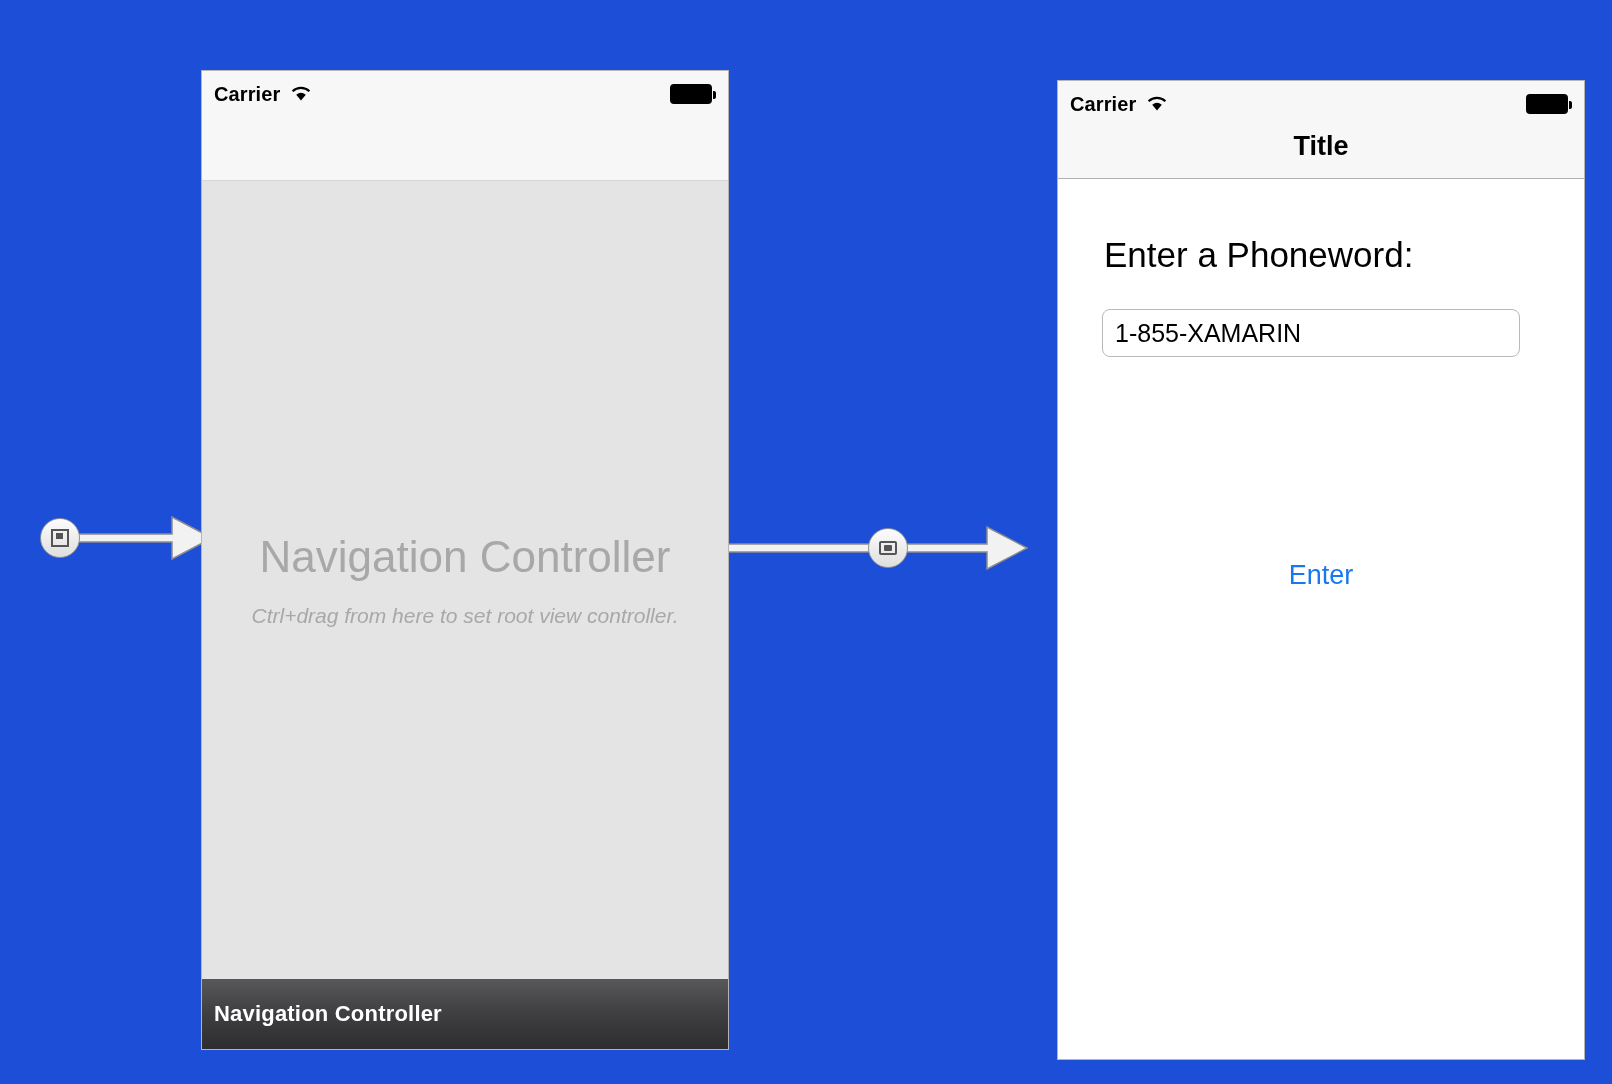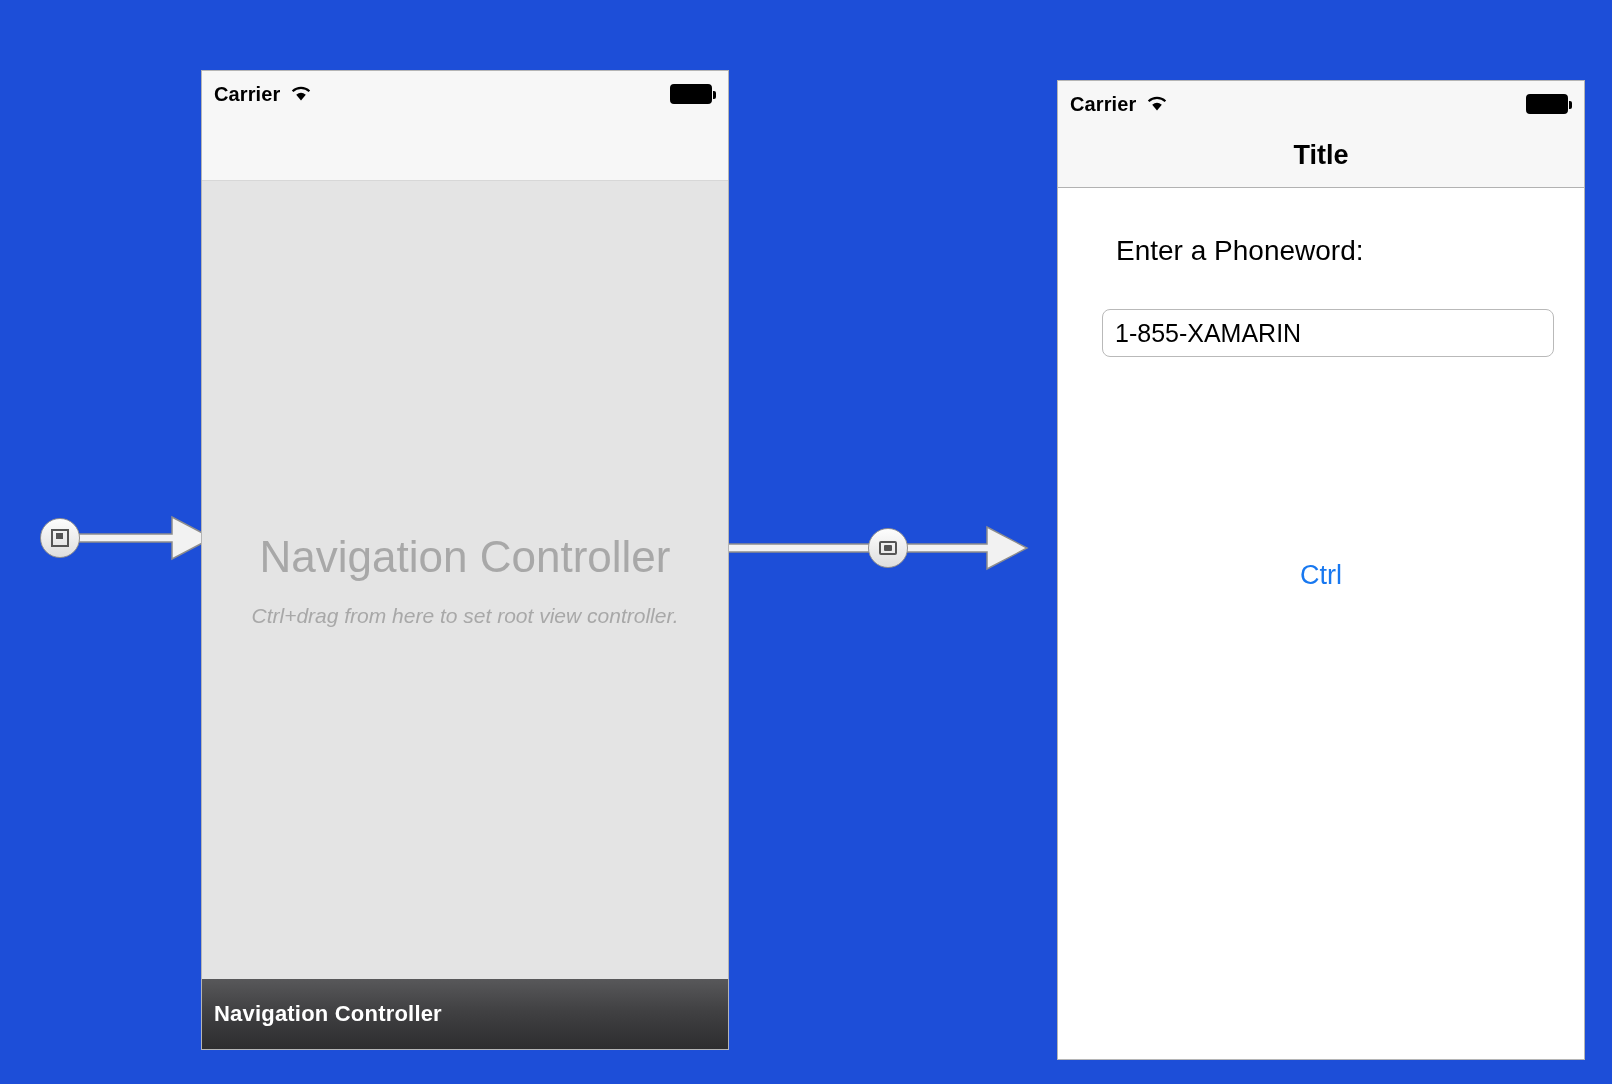--- a/index.html
+++ b/index.html
@@ -156,7 +156,7 @@
   .nav-bar {
     position: absolute;
     left: 0;
-    top: 43px;
+    top: 34px;
     width: 100%;
     height: 64px;
     background: #f7f7f7;

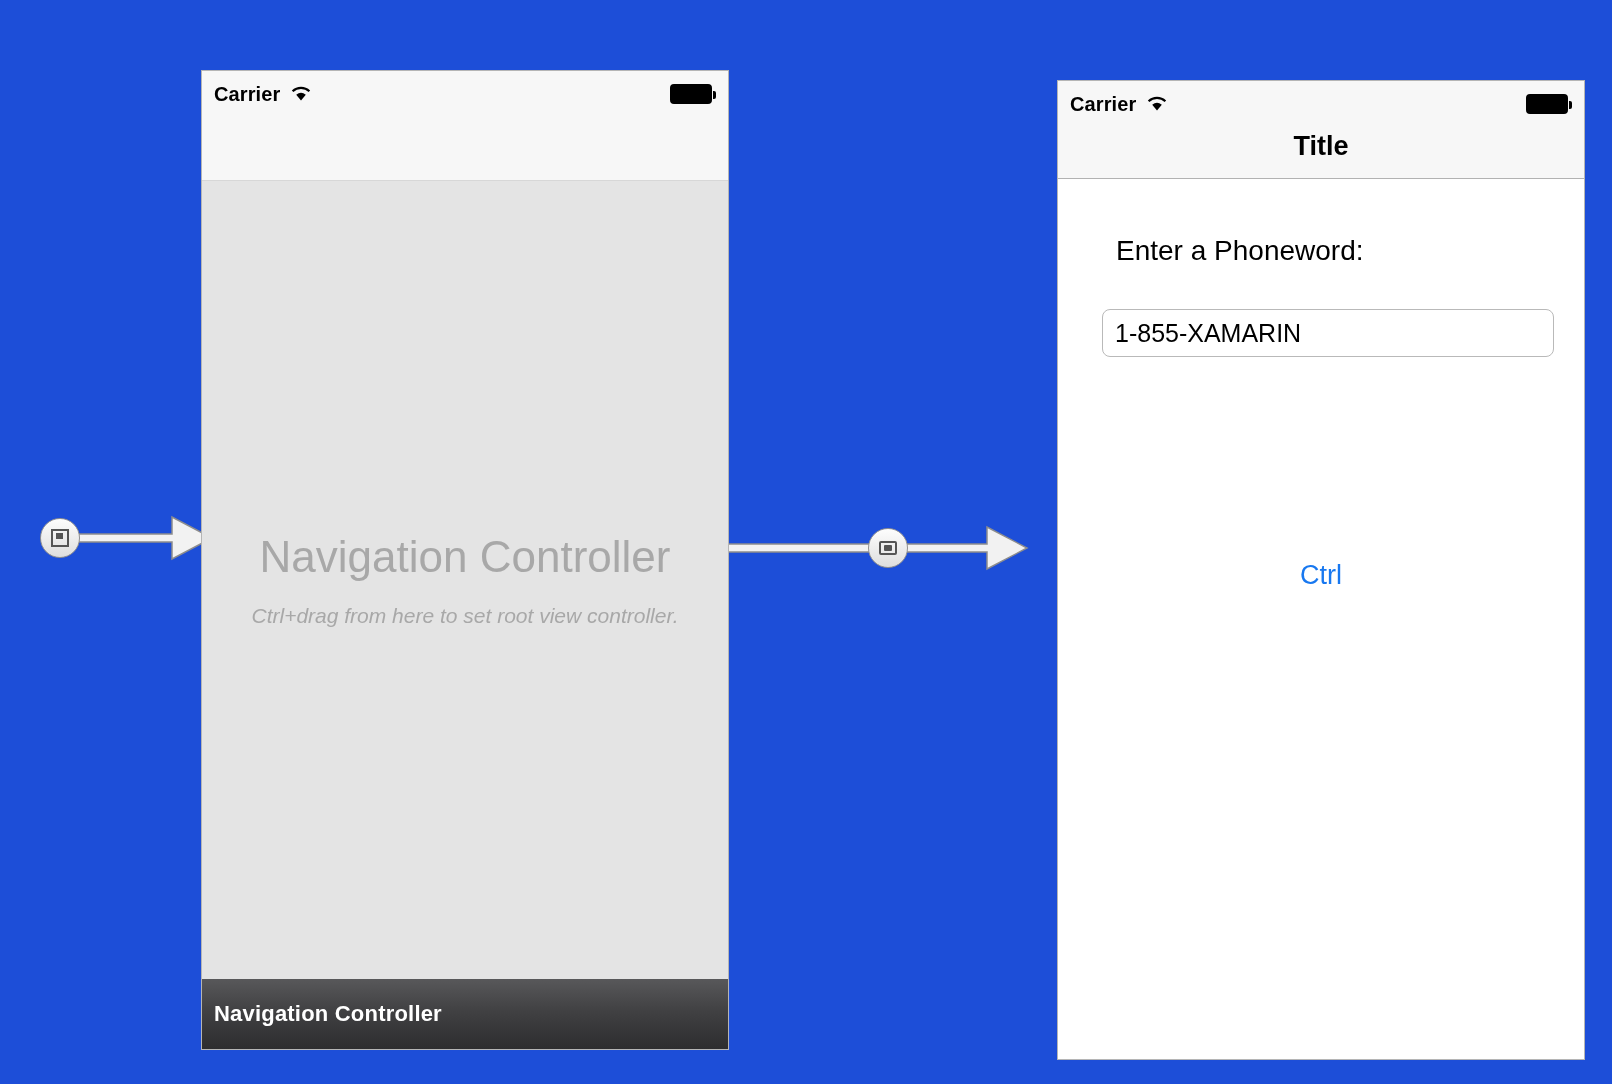--- a/index.html
+++ b/index.html
@@ -183,9 +183,8 @@
     position: absolute;
     left: 46px;
     top: 43px;
-    font-size: 28px;
+    font-size: 35px;
     color: #000;
-    margin-left: 12px;
   }
   .vc-input {
     position: absolute;

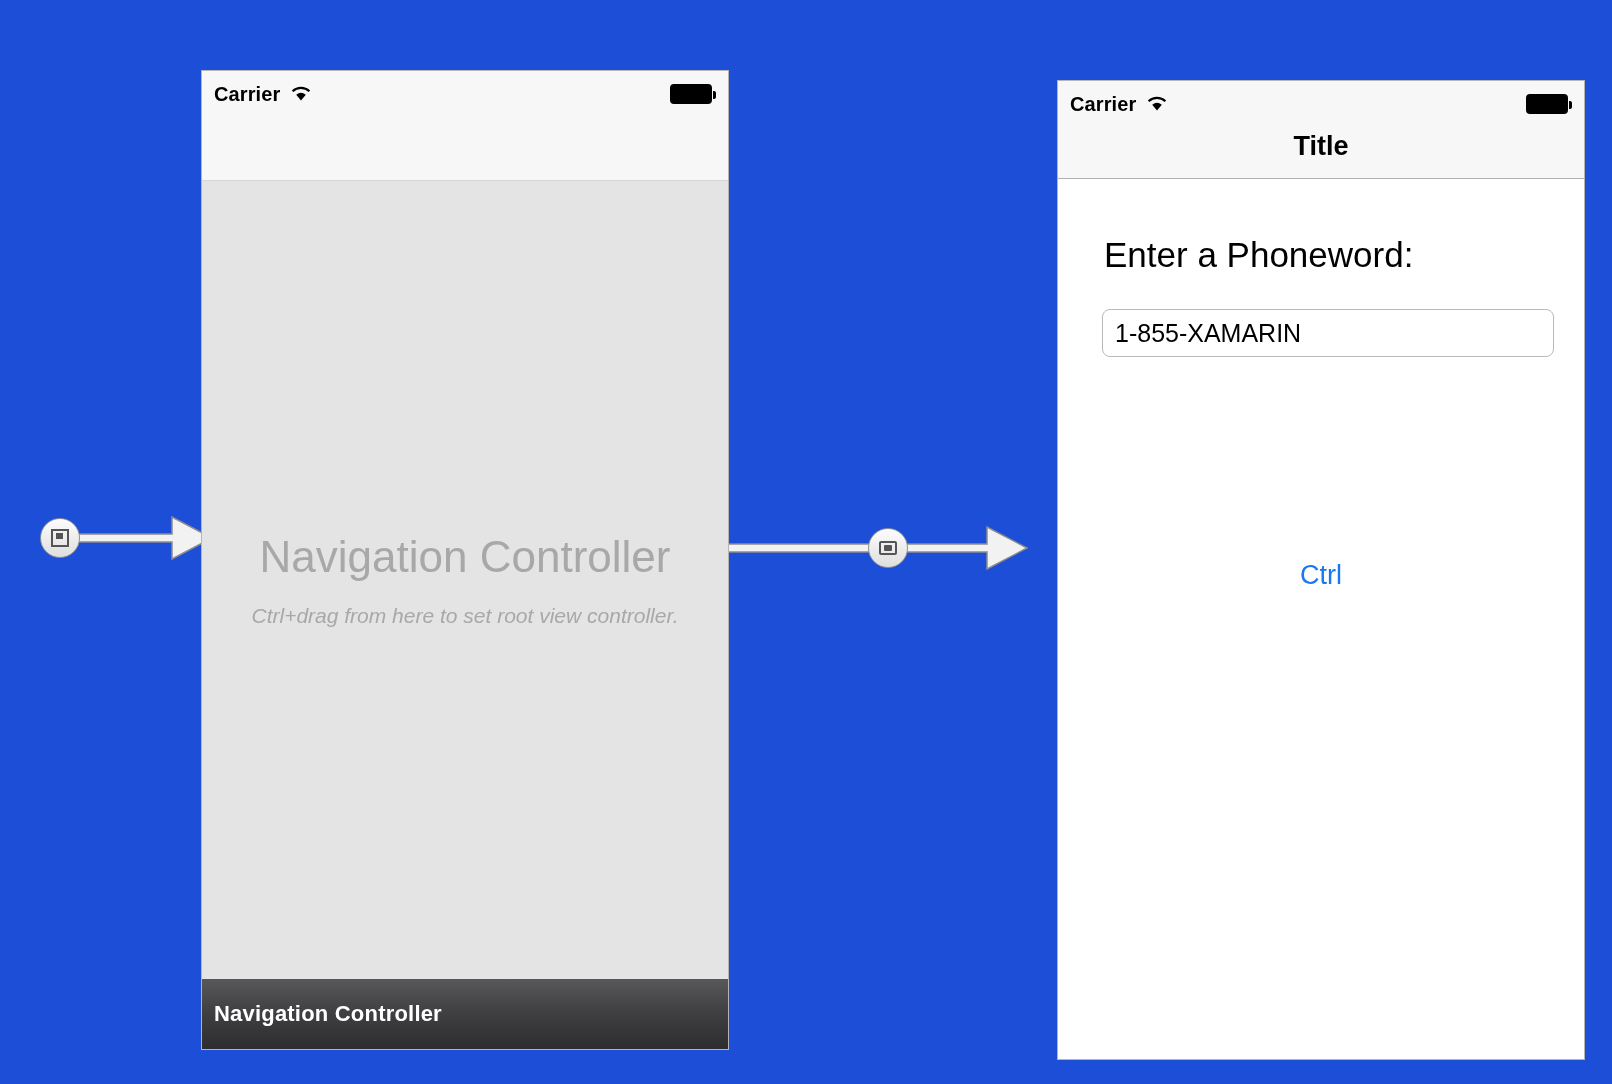--- a/index.html
+++ b/index.html
@@ -190,7 +190,7 @@
     position: absolute;
     left: 44px;
     top: 117px;
-    width: 452px;
+    width: 418px;
     height: 48px;
     border: 1px solid #b9b9b9;
     border-radius: 8px;

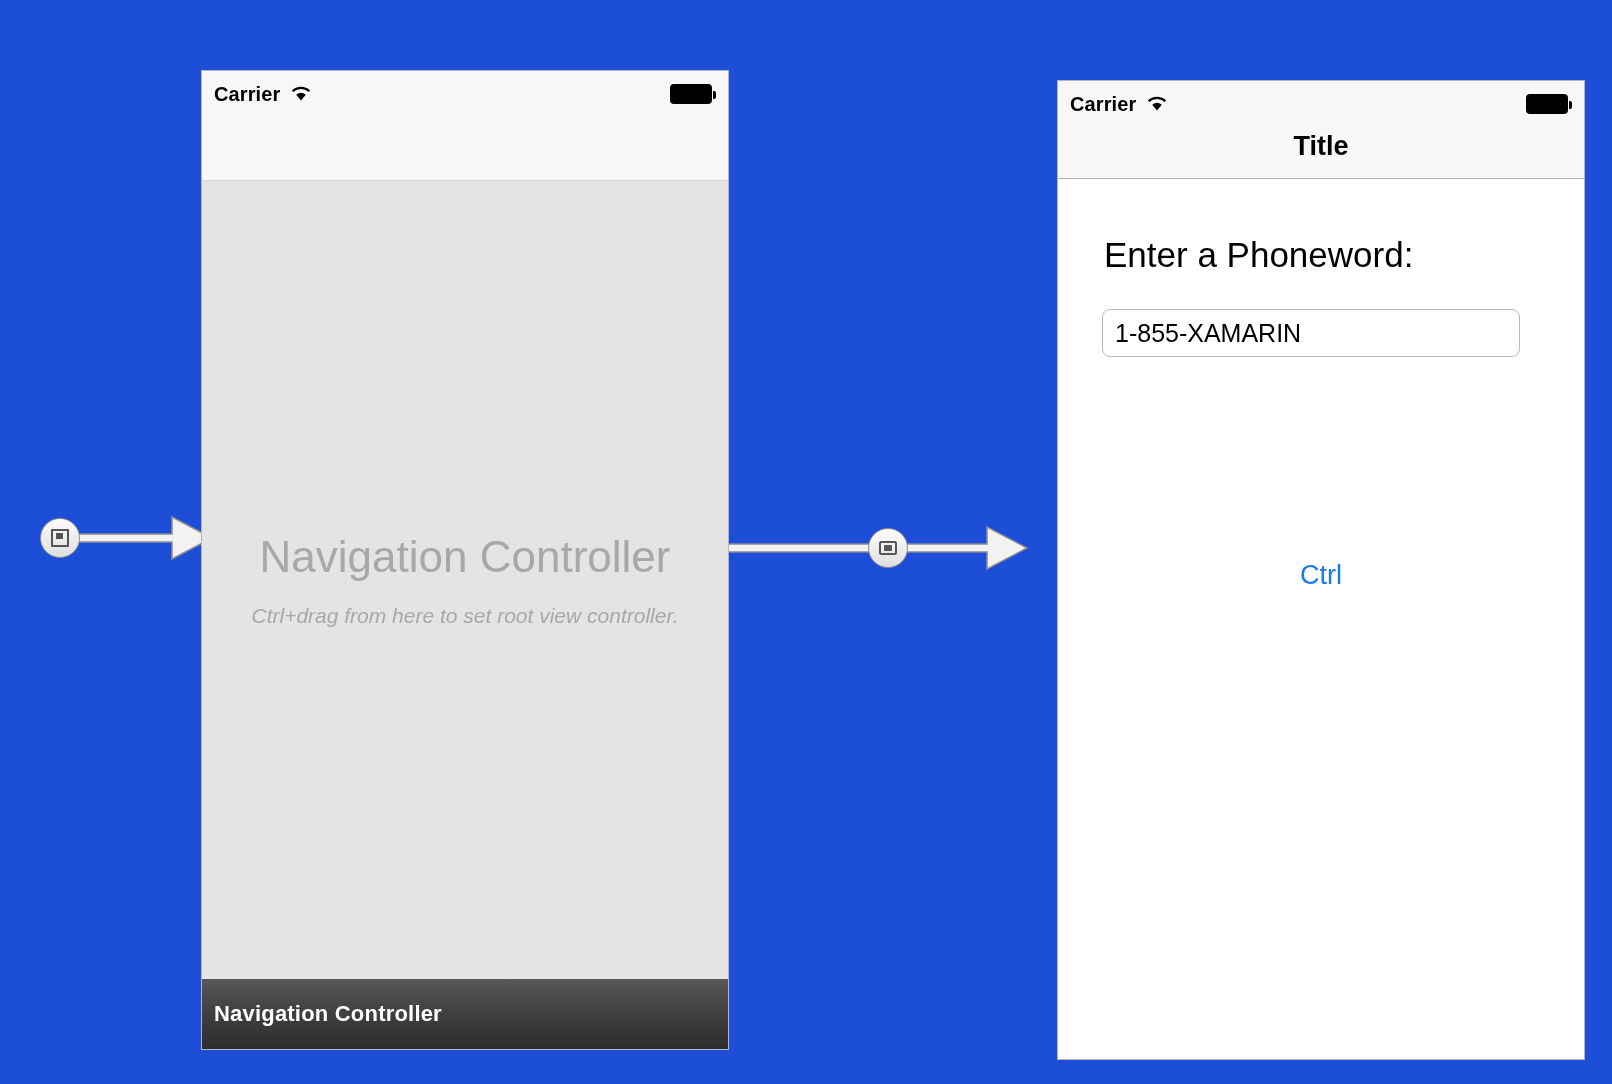--- a/index.html
+++ b/index.html
@@ -347,7 +347,7 @@
       <input class="vc-input" type="text" value="1-855-XAMARIN" style="">
 
 
-      <div class="vc-btn vc-btn-call">Ctrl</div>
+      <div class="vc-btn vc-btn-call">Enter</div>
     </div>
 
   </div>

